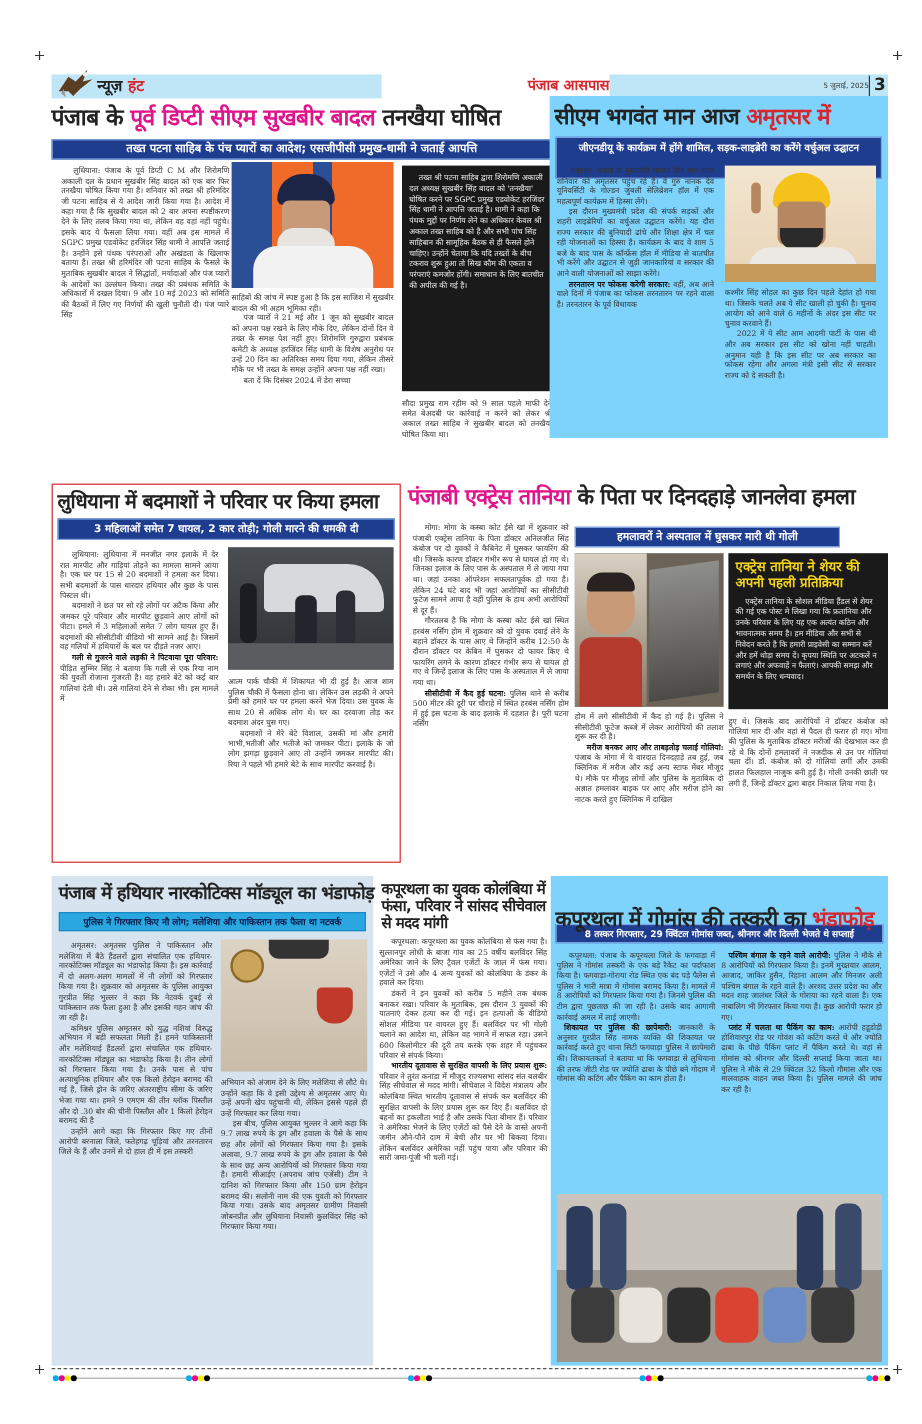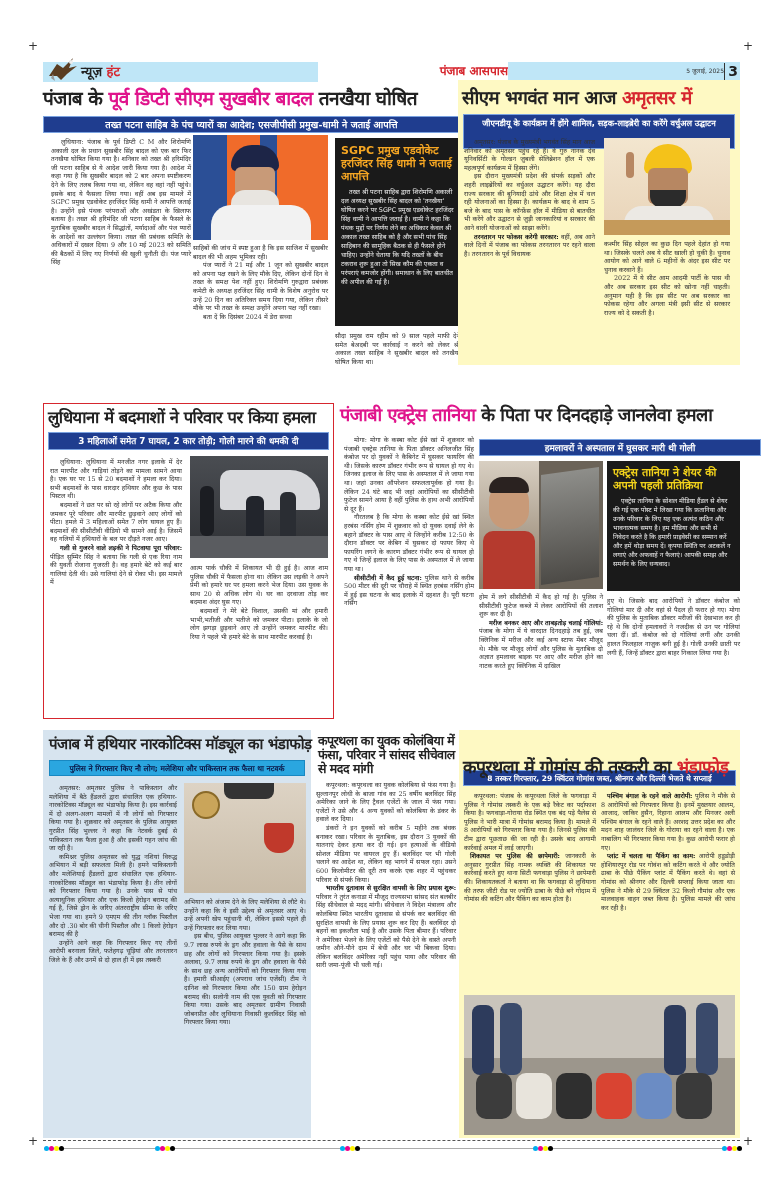--- a/index.html
+++ b/index.html
@@ -27,7 +27,7 @@
 .darkbox .t{color:#f5a623;font-weight:bold;font-size:11px;line-height:13px;margin-bottom:5px}
 .darkbox .t.y{color:#f2d21b}
 .darkbox .x{font-size:6.4px;line-height:9px;text-indent:8px}
-.blue-bg{background:#fef9c3}
+.blue-bg{background:#7dd3fc}
 .regbox{border:1.5px solid #d6262e}
 .footer-line{position:absolute;left:43px;top:1140px;width:697px;border-top:1.5px dashed #555}
 .cmyk{position:absolute;top:1146px;display:flex;gap:0}

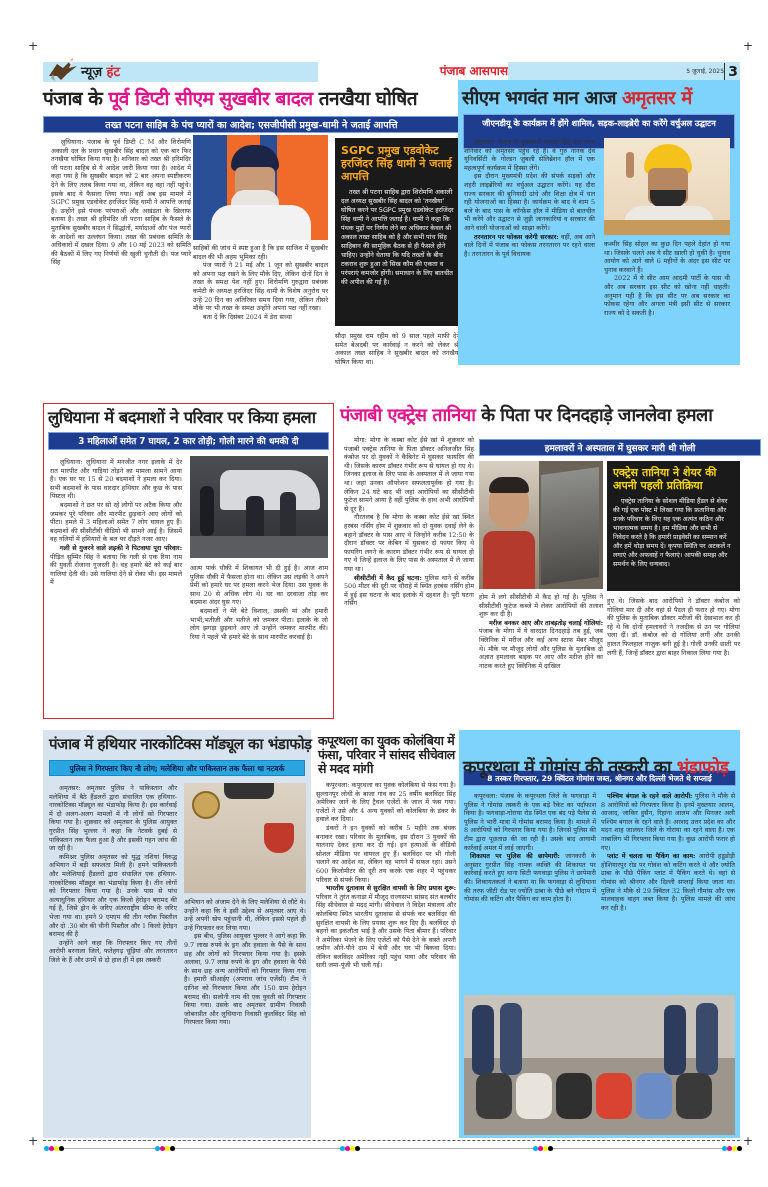--- a/index.html
+++ b/index.html
@@ -82,7 +82,6 @@
     <p>बता दें कि दिसंबर 2024 में डेरा सच्चा</p>
   </div>
   <div class="darkbox" style="position:absolute;left:292px;top:50px;width:125px;height:188px">
-    <div class="t">SGPC प्रमुख एडवोकेट हरजिंदर सिंह धामी ने जताई आपत्ति</div>
     <div class="x">तख्त श्री पटना साहिब द्वारा शिरोमणि अकाली दल अध्यक्ष सुखबीर सिंह बादल को 'तनखैया' घोषित करने पर SGPC प्रमुख एडवोकेट हरजिंदर सिंह धामी ने आपत्ति जताई है। धामी ने कहा कि पंथक मुद्दों पर निर्णय लेने का अधिकार केवल श्री अकाल तख्त साहिब को है और सभी पांच सिंह साहिबान की सामूहिक बैठक से ही फैसले होने चाहिए। उन्होंने चेताया कि यदि तख्तों के बीच टकराव शुरू हुआ तो सिख कौम की एकता व परंपराएं कमजोर होंगी। समाधान के लिए बातचीत की अपील की गई है।</div>
   </div>
   <div class="body" style="position:absolute;left:292px;top:244px;width:125px">

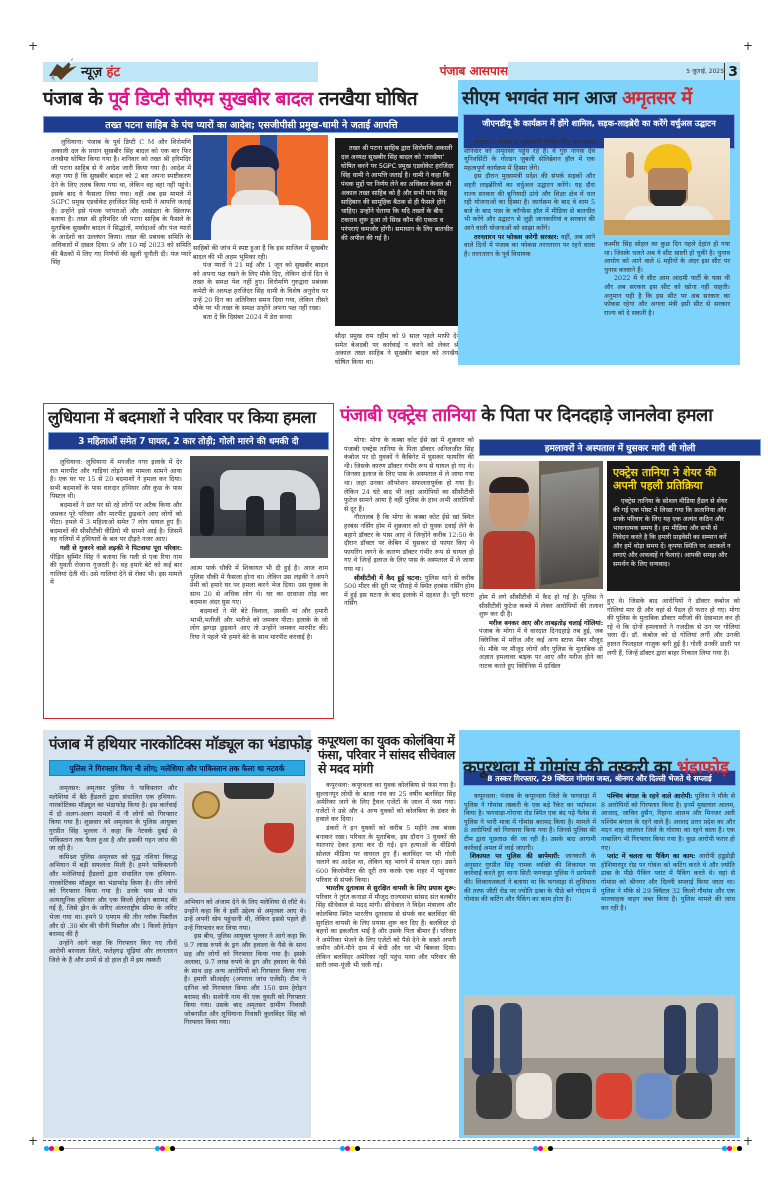--- a/index.html
+++ b/index.html
@@ -143,7 +143,7 @@
     <p>गौरतलब है कि मोगा के कस्बा कोट ईसे खां स्थित हरबंस नर्सिंग होम में शुक्रवार को दो युवक दवाई लेने के बहाने डॉक्टर के पास आए थे जिन्होंने करीब 12:50 के दौरान डॉक्टर पर केबिन में घुसकर दो फायर किए थे फायरिंग लगने के कारण डॉक्टर गंभीर रूप से घायल हो गए थे जिन्हें इलाज के लिए पास के अस्पताल में ले जाया गया था।</p>
     <p><b>सीसीटीवी में कैद हुई घटना:</b> <span>पुलिस थाने से करीब 500 मीटर की दूरी पर चौराहे में स्थित हरबंस नर्सिंग होम में हुई इस घटना के बाद इलाके में दहशत है। पूरी घटना नर्सिंग</span></p>
   </div>
-  <div class="subbar" style="position:absolute;left:139px;top:36px;width:282px;font-size:9px;height:17px;line-height:16px">हमलावरों ने अस्पताल में घुसकर मारी थी गोली</div>
+  <div class="subbar" style="position:absolute;left:139px;top:36px;width:221px;font-size:9px;height:17px;line-height:16px">हमलावरों ने अस्पताल में घुसकर मारी थी गोली</div>
   <div class="photo" style="left:139px;top:58px;width:124px;height:128px;background:#6b6358">
     <div style="position:absolute;left:0;top:0;width:60px;height:128px;background:linear-gradient(180deg,#d8cfc2,#8a7a66)"></div>
     <div style="position:absolute;left:10px;top:22px;width:40px;height:46px;background:#c89a78;border-radius:18px"></div>

